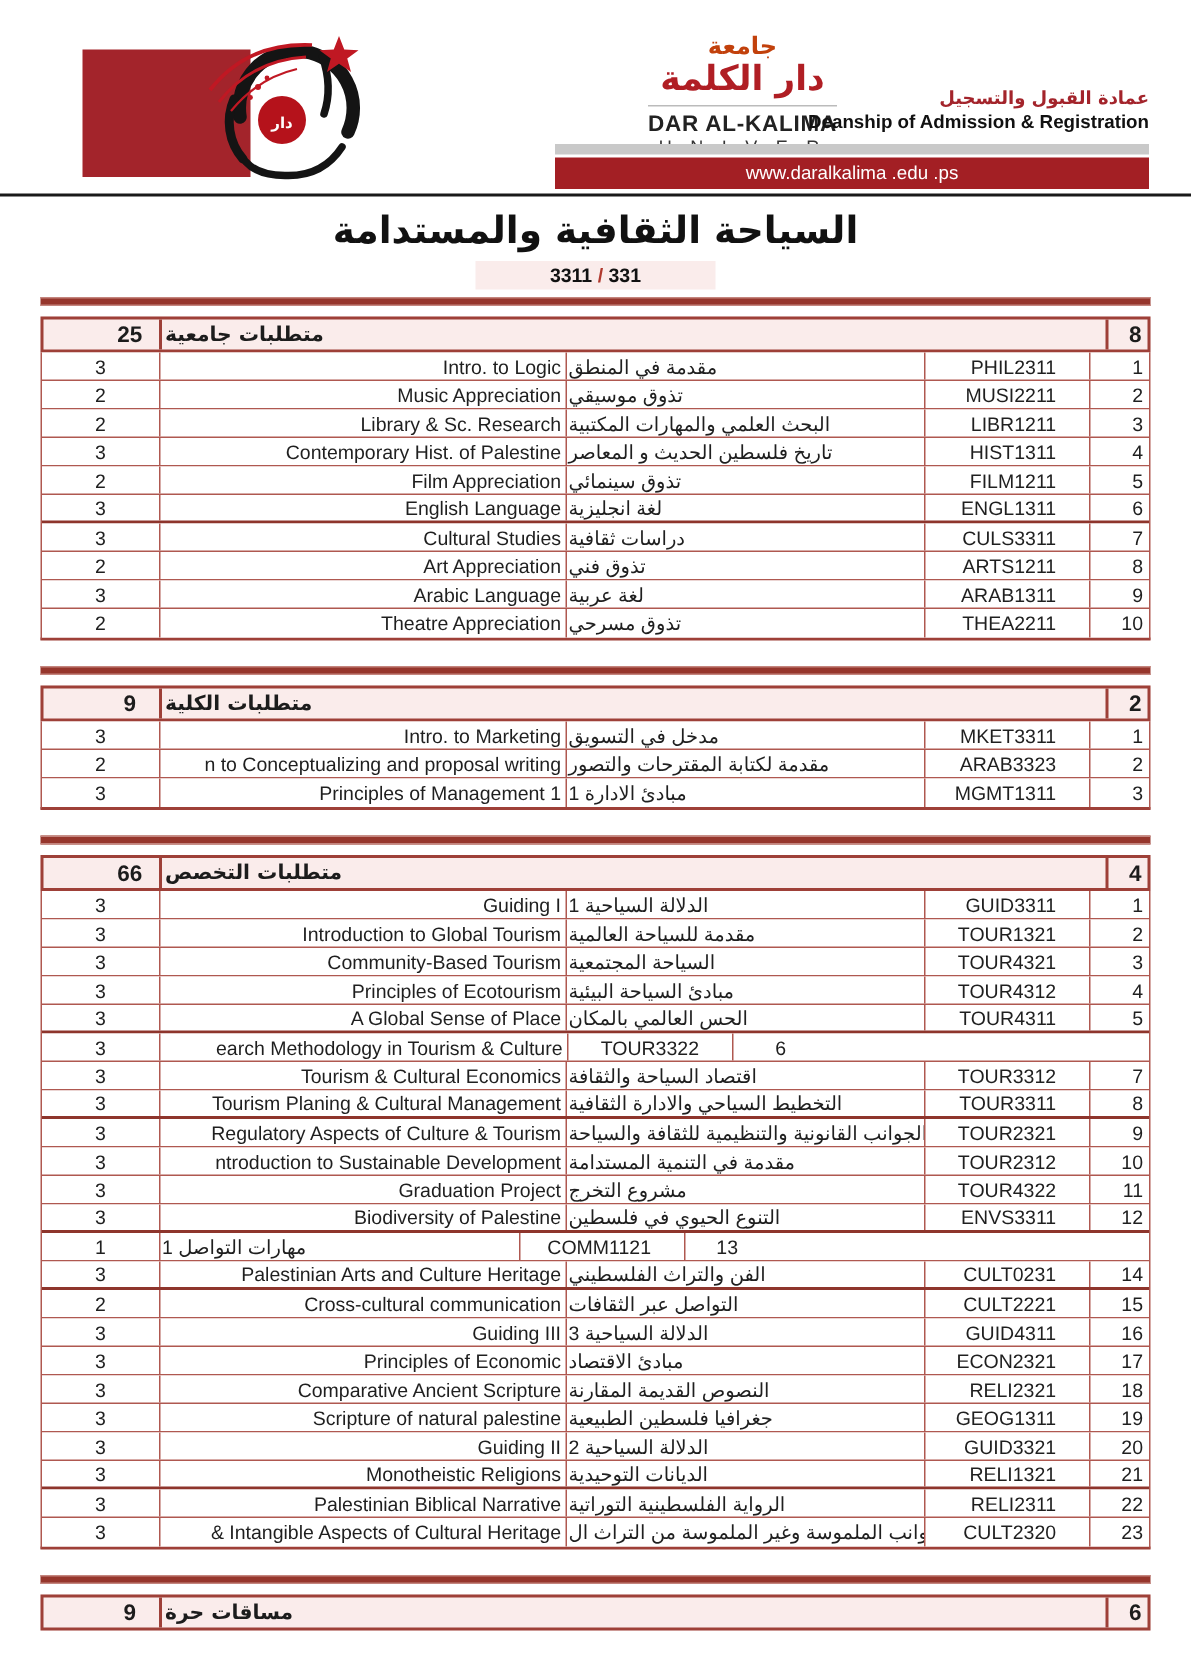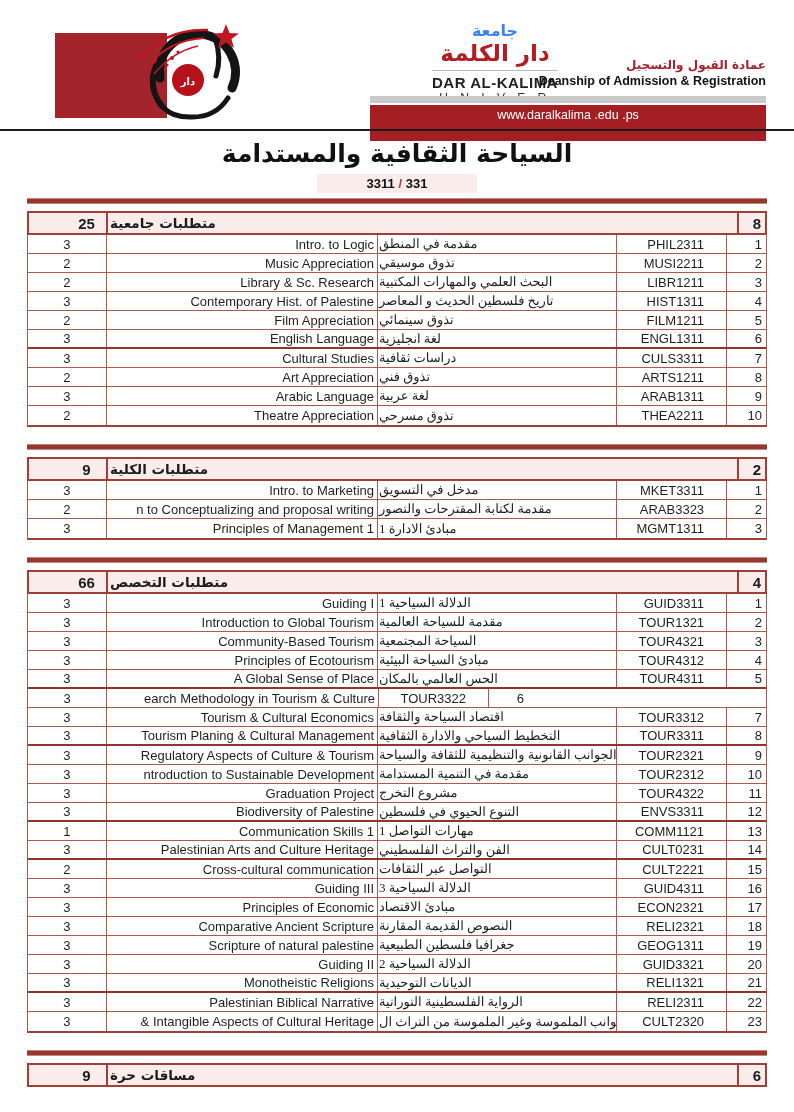--- a/index.html
+++ b/index.html
@@ -11,7 +11,7 @@
   .logo-rect{position:absolute;left:55px;top:33px;width:112px;height:85px;background:#A3242B;}
   .logo-svg{position:absolute;left:120px;top:18px;}
   .uni-names{position:absolute;left:430px;top:22px;width:130px;text-align:center;}
-  .uni-ar-small{color:#3b82f6;font-family:"DejaVu Sans",sans-serif;font-weight:bold;font-size:16px;line-height:18px;}
+  .uni-ar-small{color:#c2410c;font-family:"DejaVu Sans",sans-serif;font-weight:bold;font-size:16px;line-height:18px;}
   .uni-ar{color:#B01E24;font-family:"DejaVu Sans",sans-serif;font-weight:bold;font-size:23px;line-height:26px;}
   .uni-divider{height:1px;background:#bbb;margin:4px 2px 3px 2px;}
   .uni-en{color:#222;font-weight:bold;font-size:15px;letter-spacing:.5px;line-height:17px;}

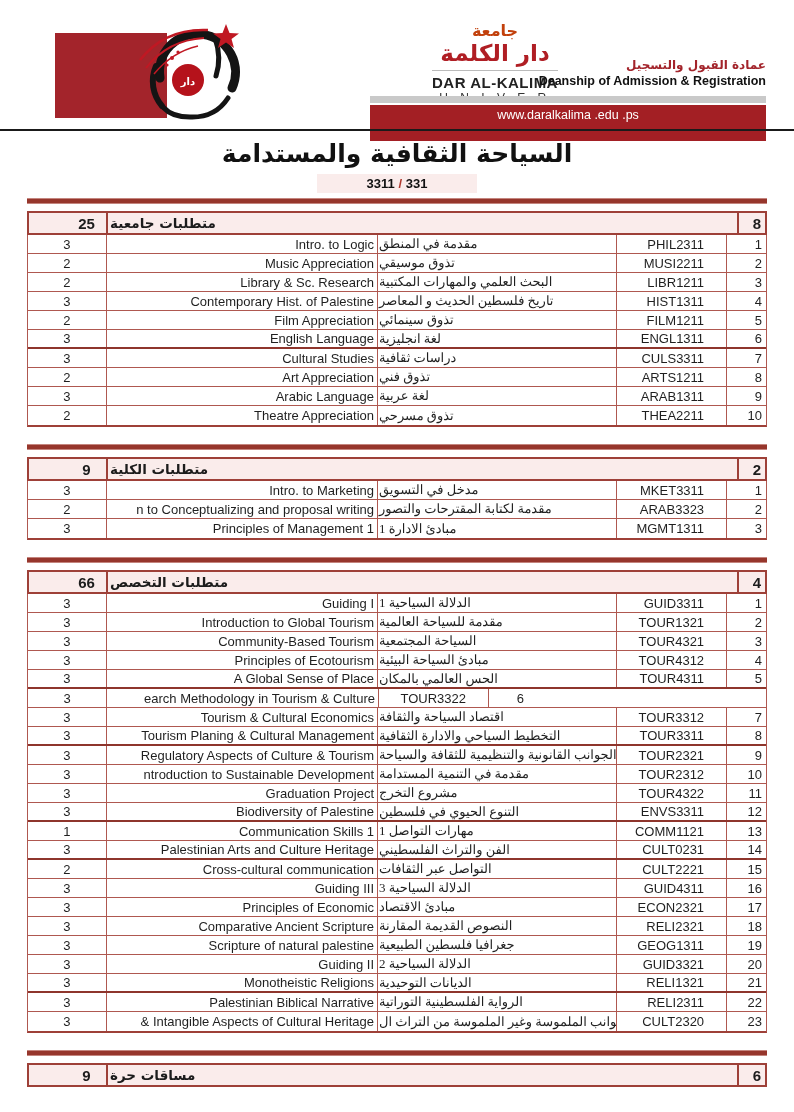--- a/index.html
+++ b/index.html
@@ -20,7 +20,7 @@
   .dept-ar{color:#A3242B;font-family:"DejaVu Sans",sans-serif;font-weight:bold;font-size:12px;line-height:15px;}
   .dept-en{color:#111;font-weight:bold;font-size:12.5px;line-height:16px;}
   .gray-bar{position:absolute;left:370px;top:96px;width:396px;height:7px;background:#c9c9c9;}
-  .url-bar{position:absolute;left:370px;top:105px;width:396px;height:36px;background:#A31F24;
+  .url-bar{position:absolute;left:370px;top:105px;width:396px;height:21px;background:#A31F24;
            color:#fff;font-size:12.5px;text-align:center;line-height:21px;}
   .header-rule{position:absolute;left:0;top:129px;width:794px;height:2px;background:#1a1a1a;}
 

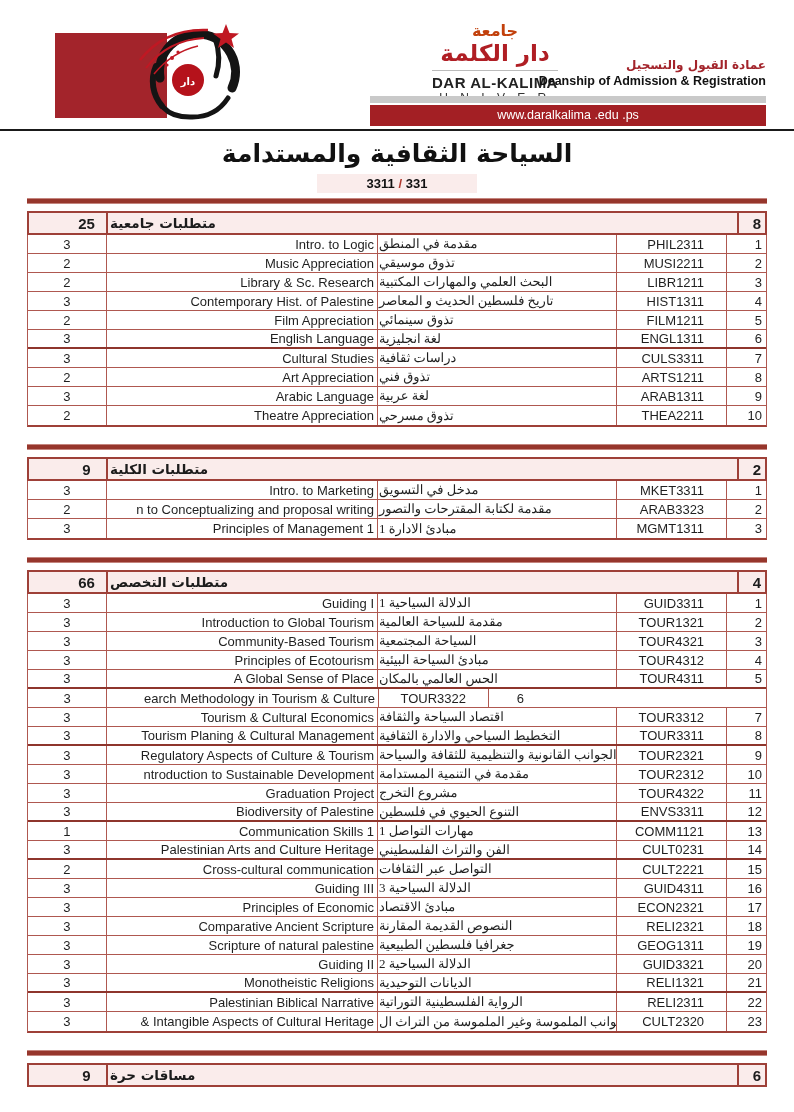--- a/index.html
+++ b/index.html
@@ -57,7 +57,7 @@
   .c-credit{width:79px;justify-content:center;}
   .c-en{width:272px;justify-content:flex-end;padding-right:3px;}
   .c-ar{width:240px;justify-content:flex-end;direction:rtl;text-align:left;
-        font-family:Liberation Serif, serif;font-size:12px;padding-left:1px;}
+        font-family:Liberation Sans, sans-serif;font-size:12px;padding-left:1px;}
   .c-code{width:110px;justify-content:flex-end;padding-right:22px;}
   .c-num{width:39px;justify-content:flex-end;padding-right:4px;}
 </style>

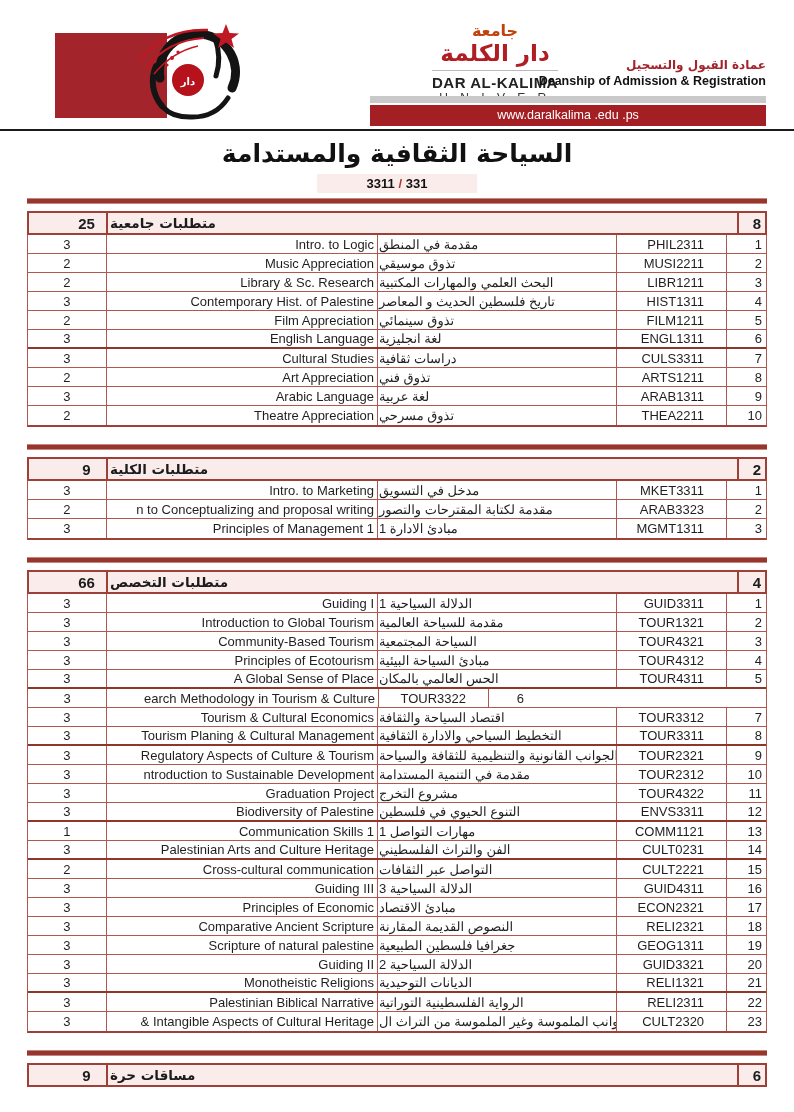--- a/index.html
+++ b/index.html
@@ -315,7 +315,6 @@
         </div>
         <div class="row">
           <div class="cell c-credit">1</div>
-          <div class="cell c-en">Communication Skills 1</div>
           <div class="cell c-ar" dir="rtl">مهارات التواصل 1</div>
           <div class="cell c-code">COMM1121</div>
           <div class="cell c-num">13</div>

